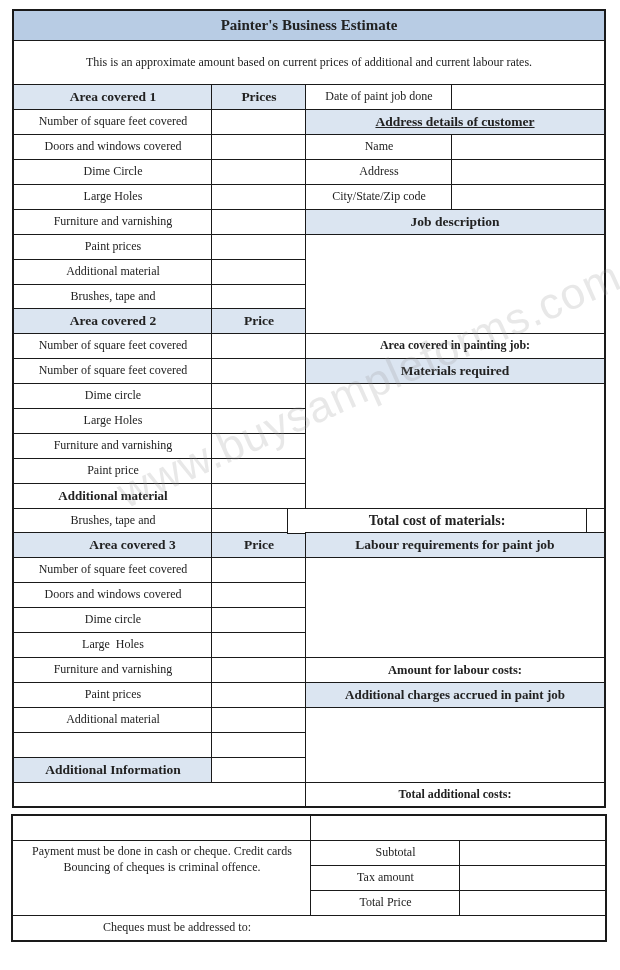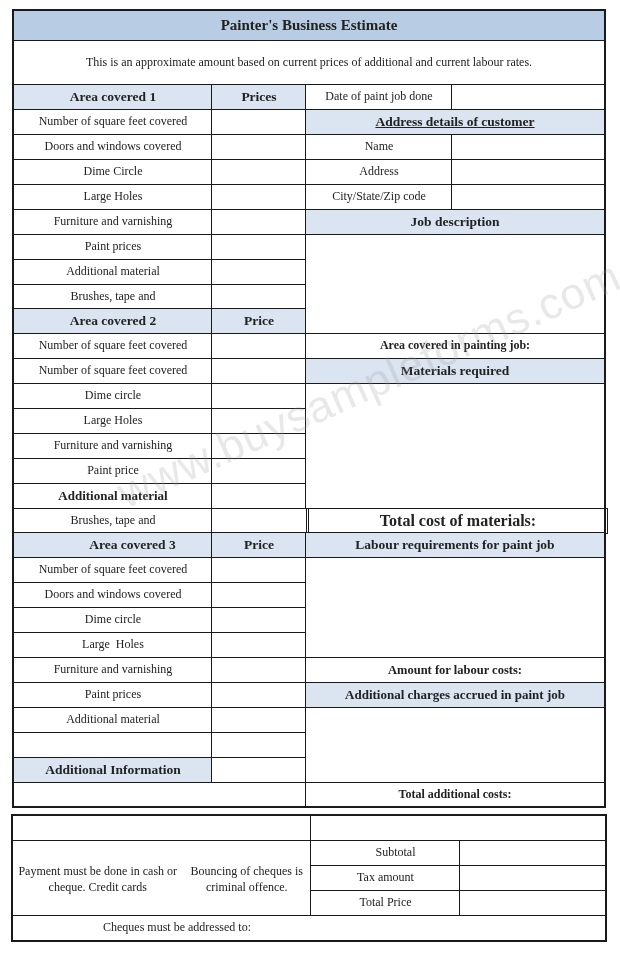--- a/index.html
+++ b/index.html
@@ -109,7 +109,7 @@
 <div class="cell hdr" style="left:305px;top:358px;width:300px;height:26px;">Materials required</div>
 <div class="cell" style="left:305px;top:383px;width:300px;height:126px;"></div>
 
-<div class="cell bold" style="left:308px;top:508px;width:300px;height:26px;font-size:16px;">Total cost of materials:</div>
+<div class="cell bold" style="left:287px;top:508px;width:300px;height:26px;font-size:14px;">Total cost of materials:</div>
 
 <div class="cell hdr" style="left:305px;top:532px;width:300px;height:26px;">Labour requirements for paint job</div>
 <div class="cell" style="left:305px;top:557px;width:300px;height:101px;"></div>

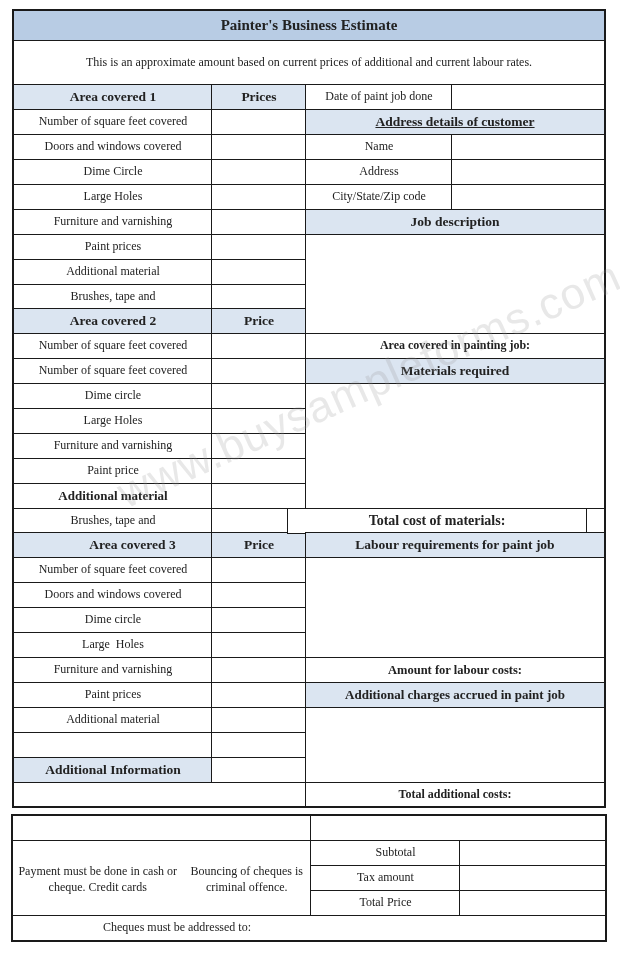--- a/index.html
+++ b/index.html
@@ -126,7 +126,7 @@
 <div class="cell" style="left:12px;top:815px;width:300px;height:26px;"></div>
 <div class="cell" style="left:310px;top:815px;width:296px;height:26px;"></div>
 
-<div class="cell sub" style="left:12px;top:840px;width:300px;height:76px;flex-direction:row;justify-content:flex-start;padding-top:3px;">
+<div class="cell sub" style="left:12px;top:840px;width:300px;height:76px;flex-direction:column;justify-content:flex-start;padding-top:3px;">
   <span>Payment must be done in cash or cheque. Credit cards</span>
   <span>Bouncing of cheques is criminal offence.</span>
 </div>

